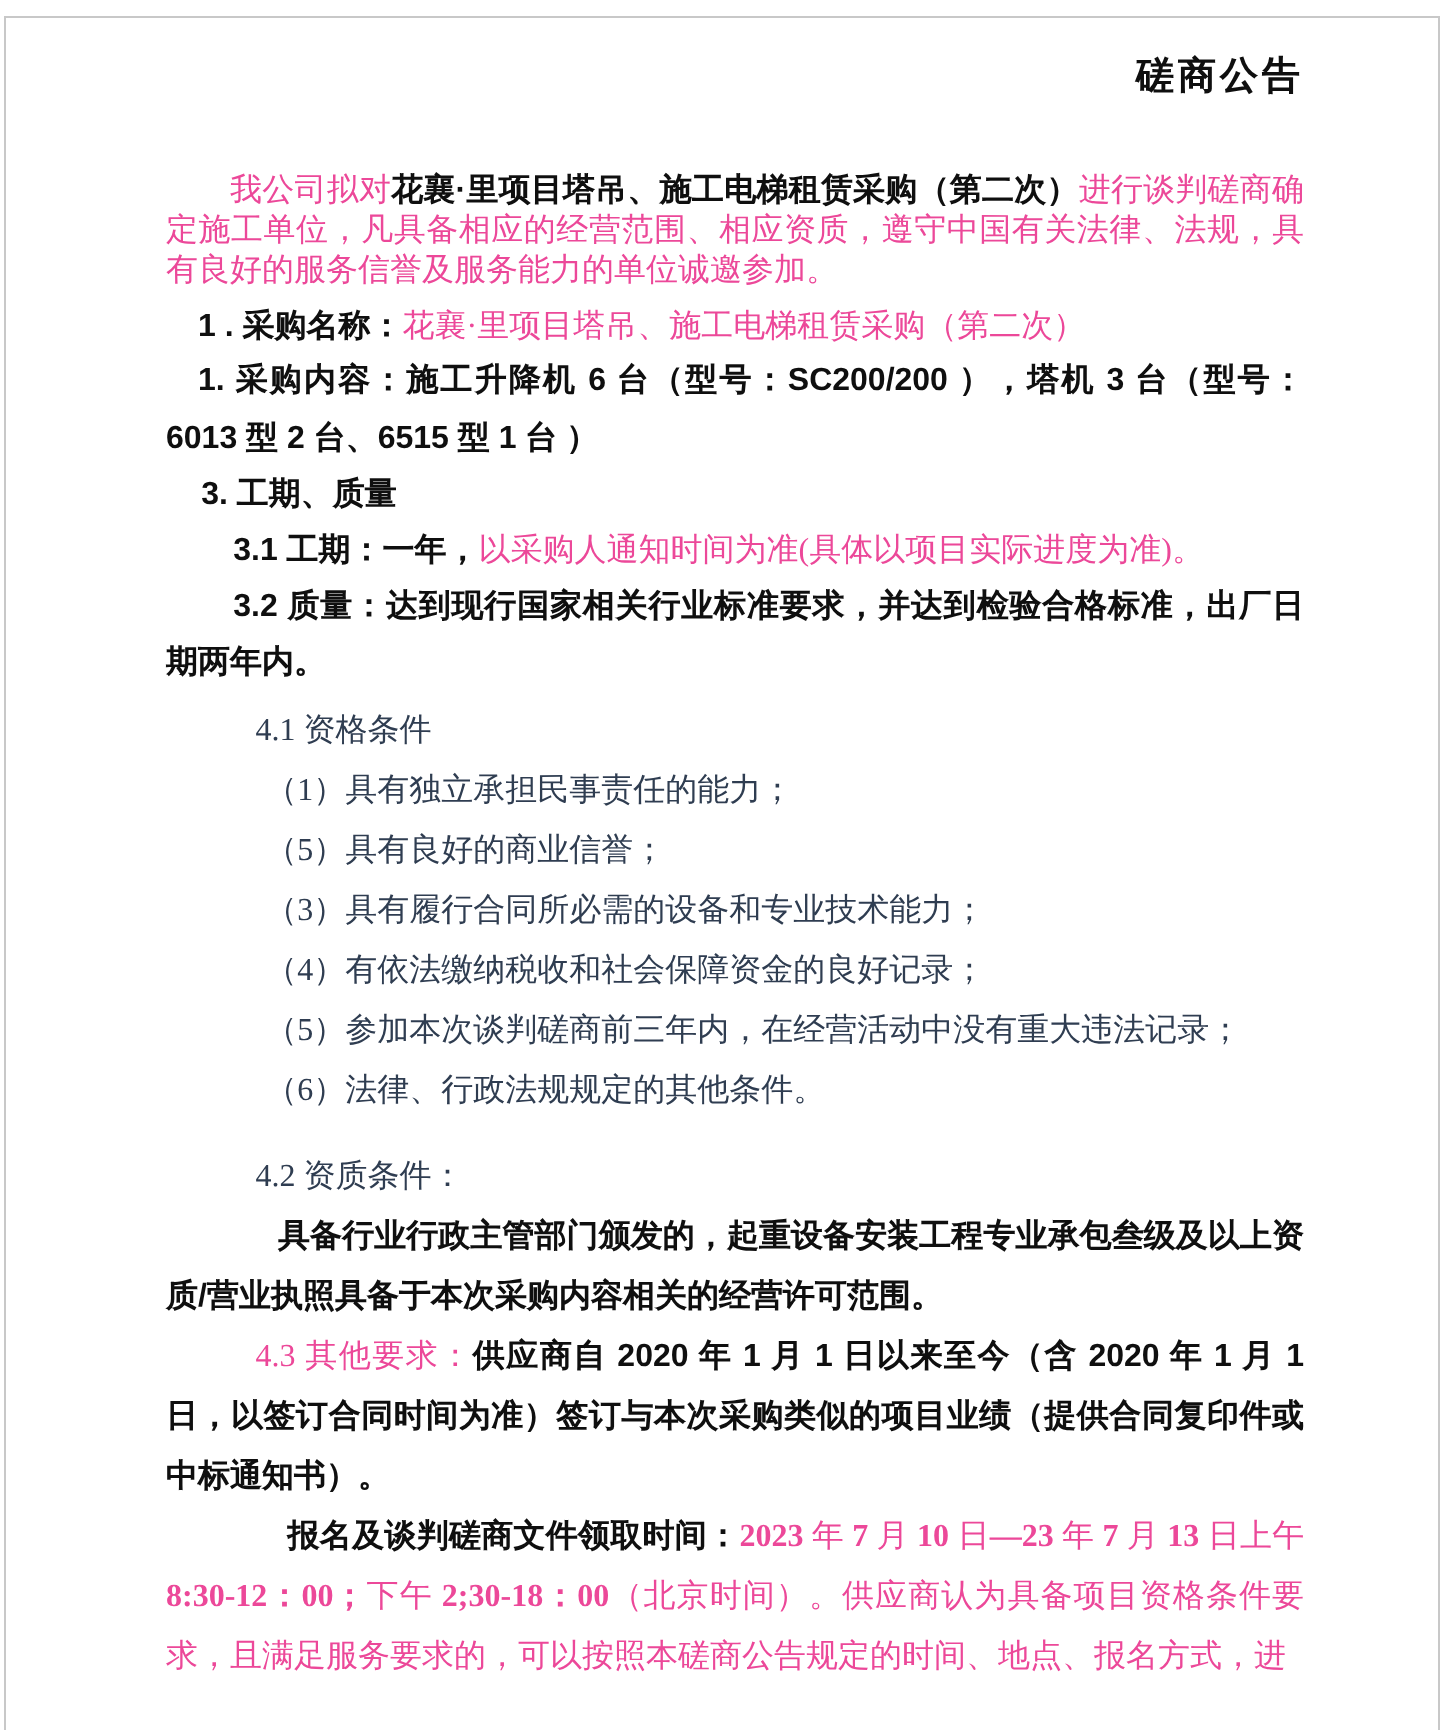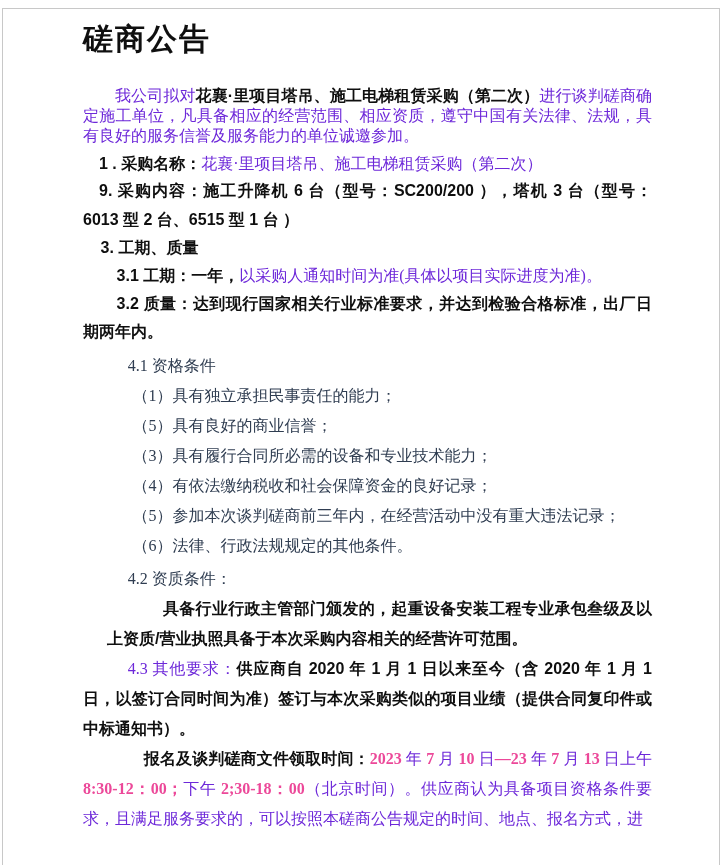--- a/index.html
+++ b/index.html
@@ -37,11 +37,11 @@
     box-sizing: border-box;
   }
   .title {
-    font-size: 30px;
+    font-size: 19px;
     line-height: 34px;
     font-weight: 700;
     letter-spacing: 2px;
-    text-align: left;
+    text-align: right;
     color: #0f0f0f;
     margin: 8px 0 30px 0;
     font-family: "Liberation Serif", "DejaVu Serif", serif;

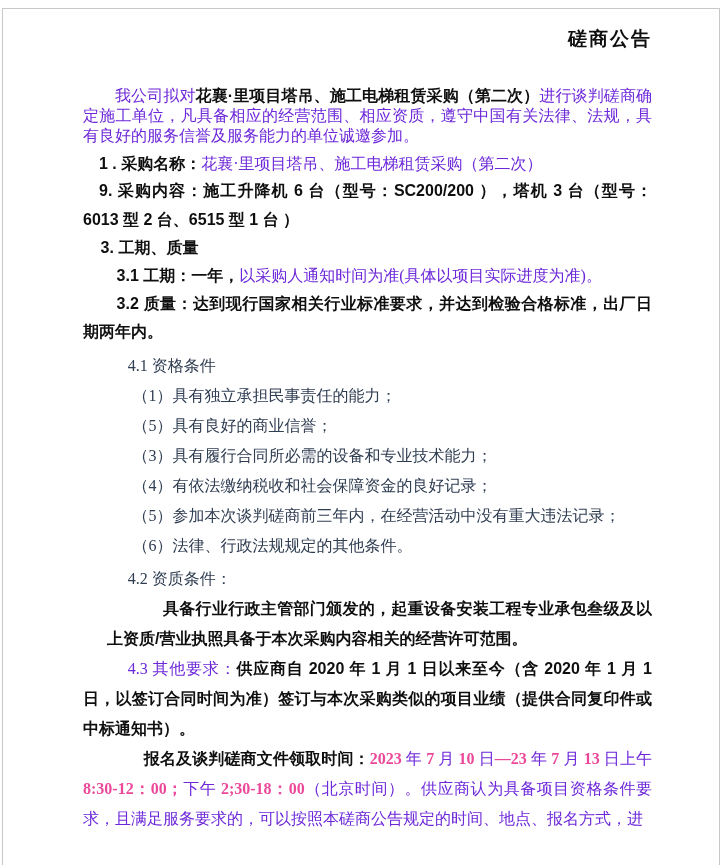--- a/index.html
+++ b/index.html
@@ -59,7 +59,7 @@
     color: #ec4899;
     font-family: "Liberation Serif", "DejaVu Serif", serif;
   }
-  .r { color: #6d28d9; }
+  .r { color: #ec4899; }
   .u {
     text-underline-offset: 3px;
     text-decoration-thickness: 1px;

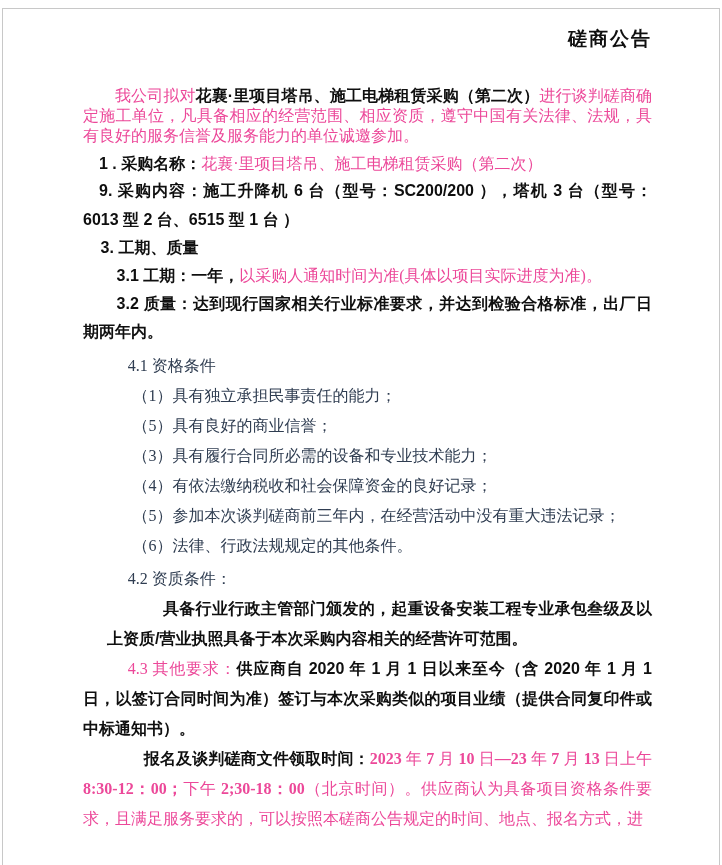--- a/index.html
+++ b/index.html
@@ -90,7 +90,7 @@
 
     <p class="p-item1"><span class="b">1 . 采购名称：</span><span class="r u">花襄·里项目塔吊、施工电梯租赁采购（第二次）</span></p>
 
-    <p class="p-item2"><span class="b">9. 采购内容：</span><span class="b u">施工升降机 6 台（型号：SC200/200 ），塔机 3 台（型号：6013 型 2 台、6515 型 1 台 ）</span></p>
+    <p class="p-item2"><span class="b">1. 采购内容：</span><span class="b u">施工升降机 6 台（型号：SC200/200 ），塔机 3 台（型号：6013 型 2 台、6515 型 1 台 ）</span></p>
 
     <p class="p-h3 b">3. 工期、质量</p>
 

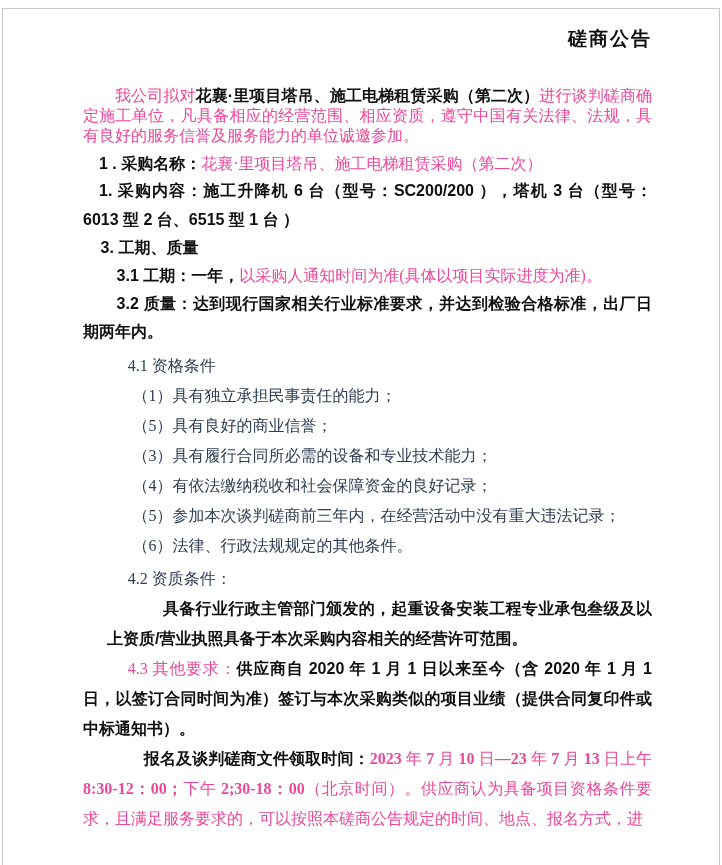--- a/index.html
+++ b/index.html
@@ -72,7 +72,7 @@
   .p-h4     { line-height: 30px; text-indent: 1.8em; margin-top: 2px; }
   .p-sub4   { line-height: 31px; text-indent: 2.8em; margin-top: 4px; }
   .p-qual   { line-height: 30px; text-indent: 3.1em; }
-  .p-sub42  { line-height: 30px; text-indent: 2.8em; margin-top: 3px; }
+  .p-sub42  { line-height: 30px; text-indent: 2.8em; margin-top: 13px; }
   .p-42body { line-height: 30px; text-indent: 3.5em; margin-left: 24px; }
   .p-43     { line-height: 30px; text-indent: 2.8em; }
   .p-reg    { line-height: 30px; text-indent: 3.8em; }

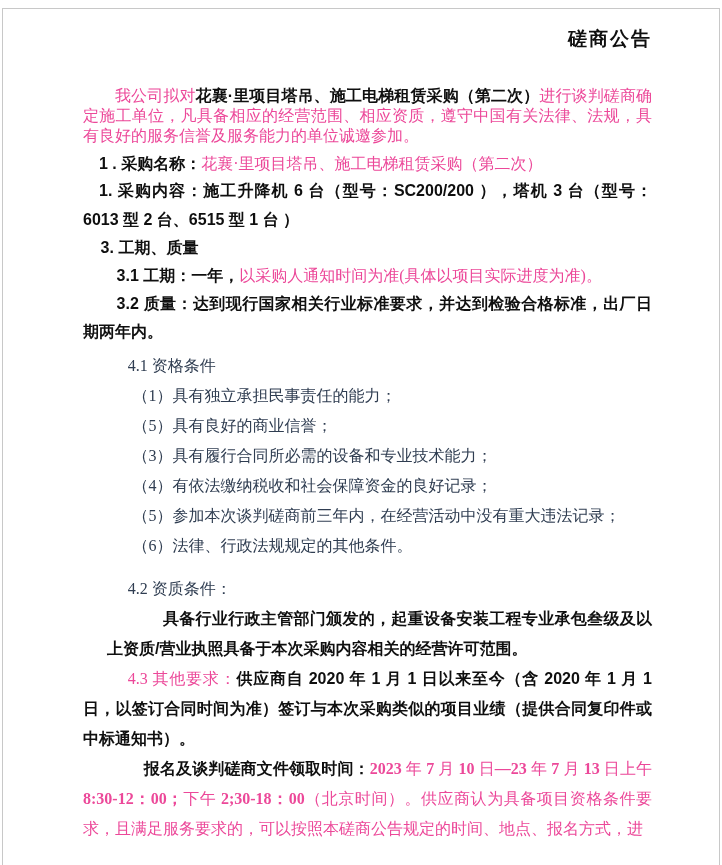--- a/index.html
+++ b/index.html
@@ -73,7 +73,7 @@
   .p-sub4   { line-height: 31px; text-indent: 2.8em; margin-top: 4px; }
   .p-qual   { line-height: 30px; text-indent: 3.1em; }
   .p-sub42  { line-height: 30px; text-indent: 2.8em; margin-top: 13px; }
-  .p-42body { line-height: 30px; text-indent: 3.5em; margin-left: 24px; }
+  .p-42body { line-height: 30px; text-indent: 3.5em; }
   .p-43     { line-height: 30px; text-indent: 2.8em; }
   .p-reg    { line-height: 30px; text-indent: 3.8em; }
 </style>

